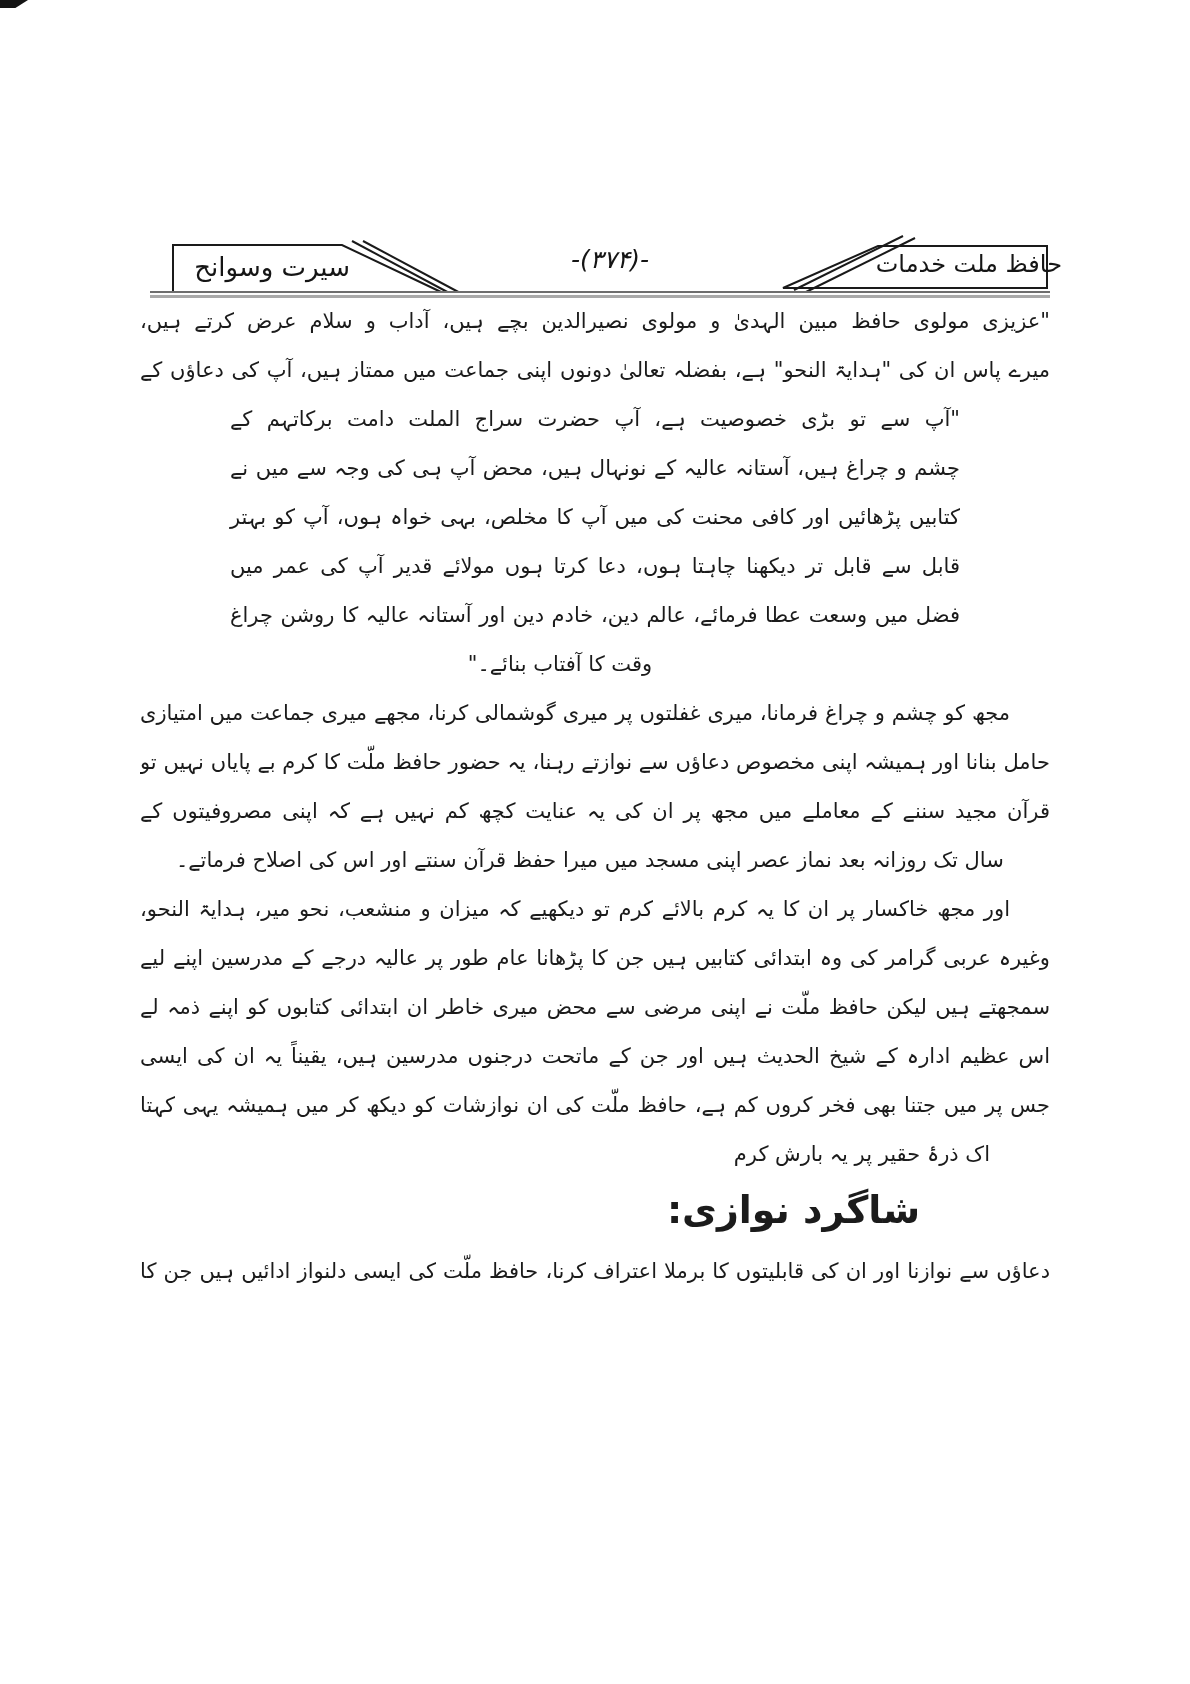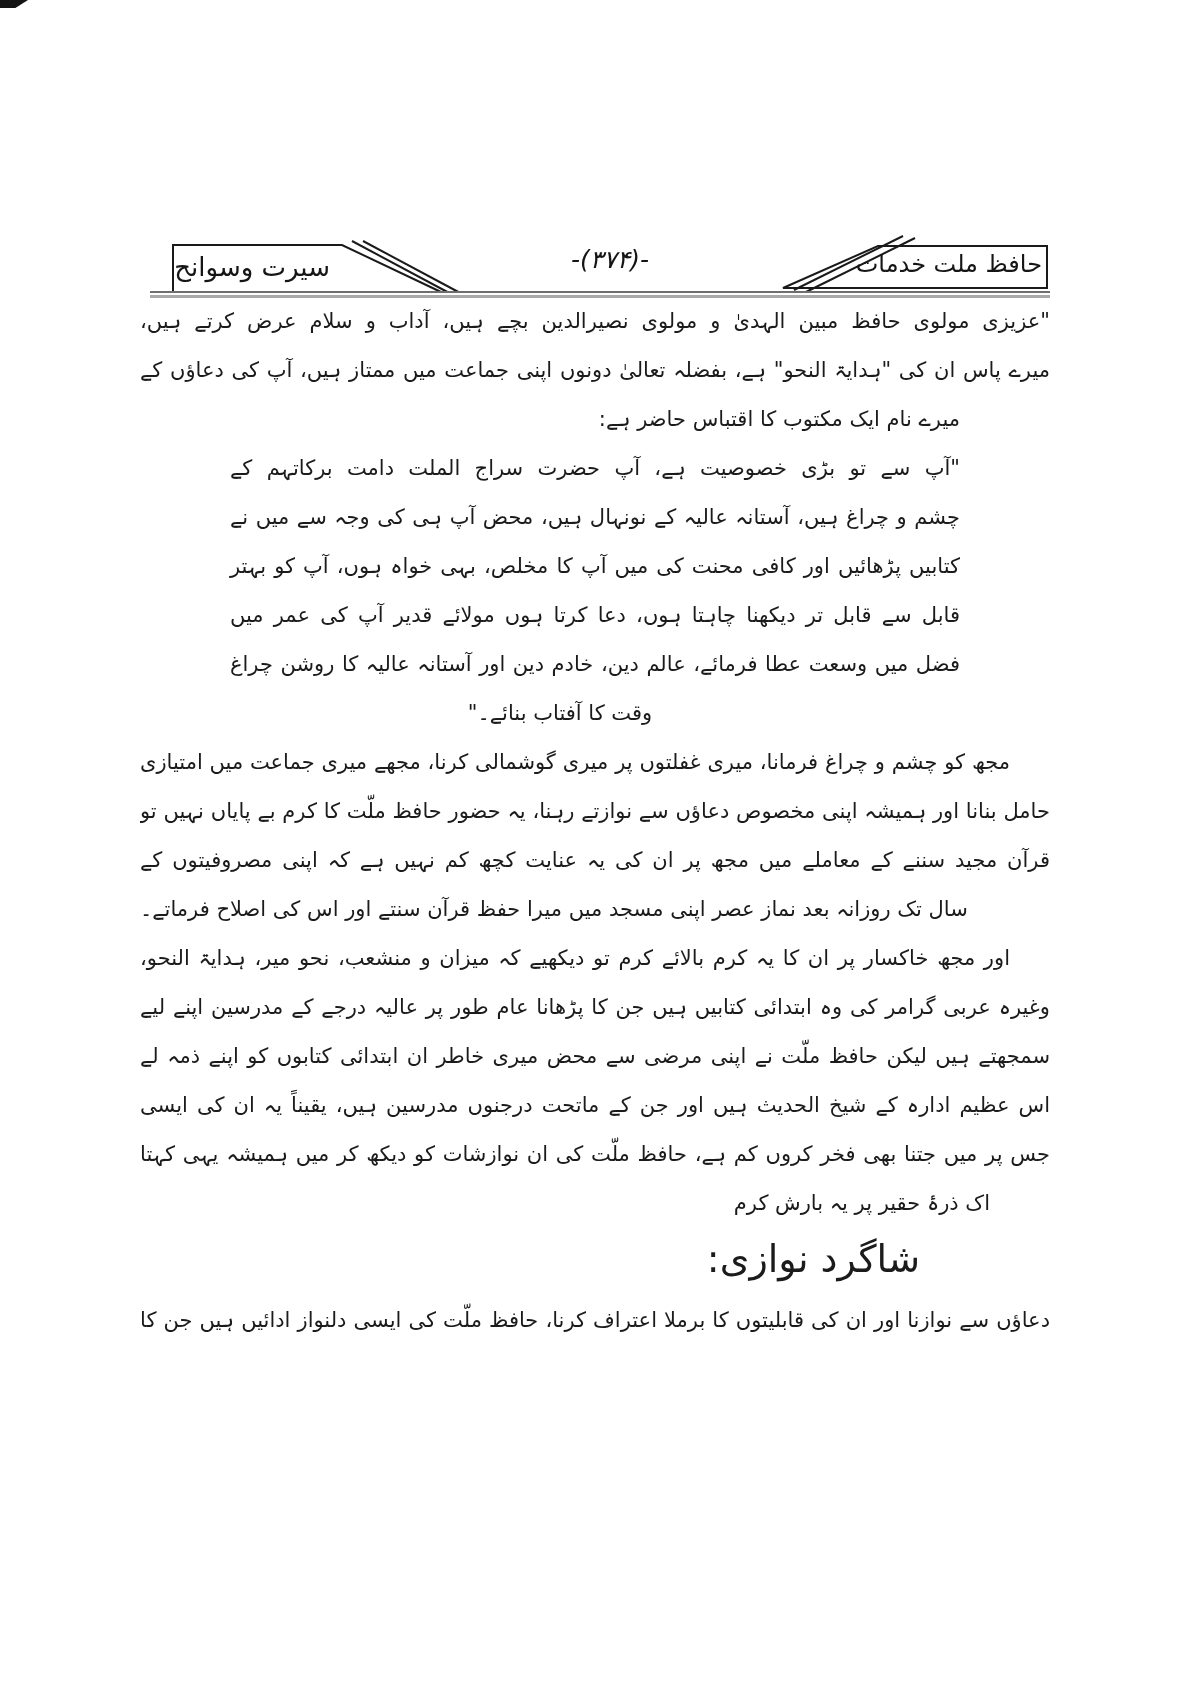--- a/index.html
+++ b/index.html
@@ -21,6 +21,7 @@
     direction:rtl;
     font-size:24px;
     color:#151515;
+    margin-left:20px;
   }
   .tab-label.right-tab{left:882px;top:250px;width:160px;}
   .tab-label.left-tab{left:178px;top:252px;width:152px;font-size:26px;}

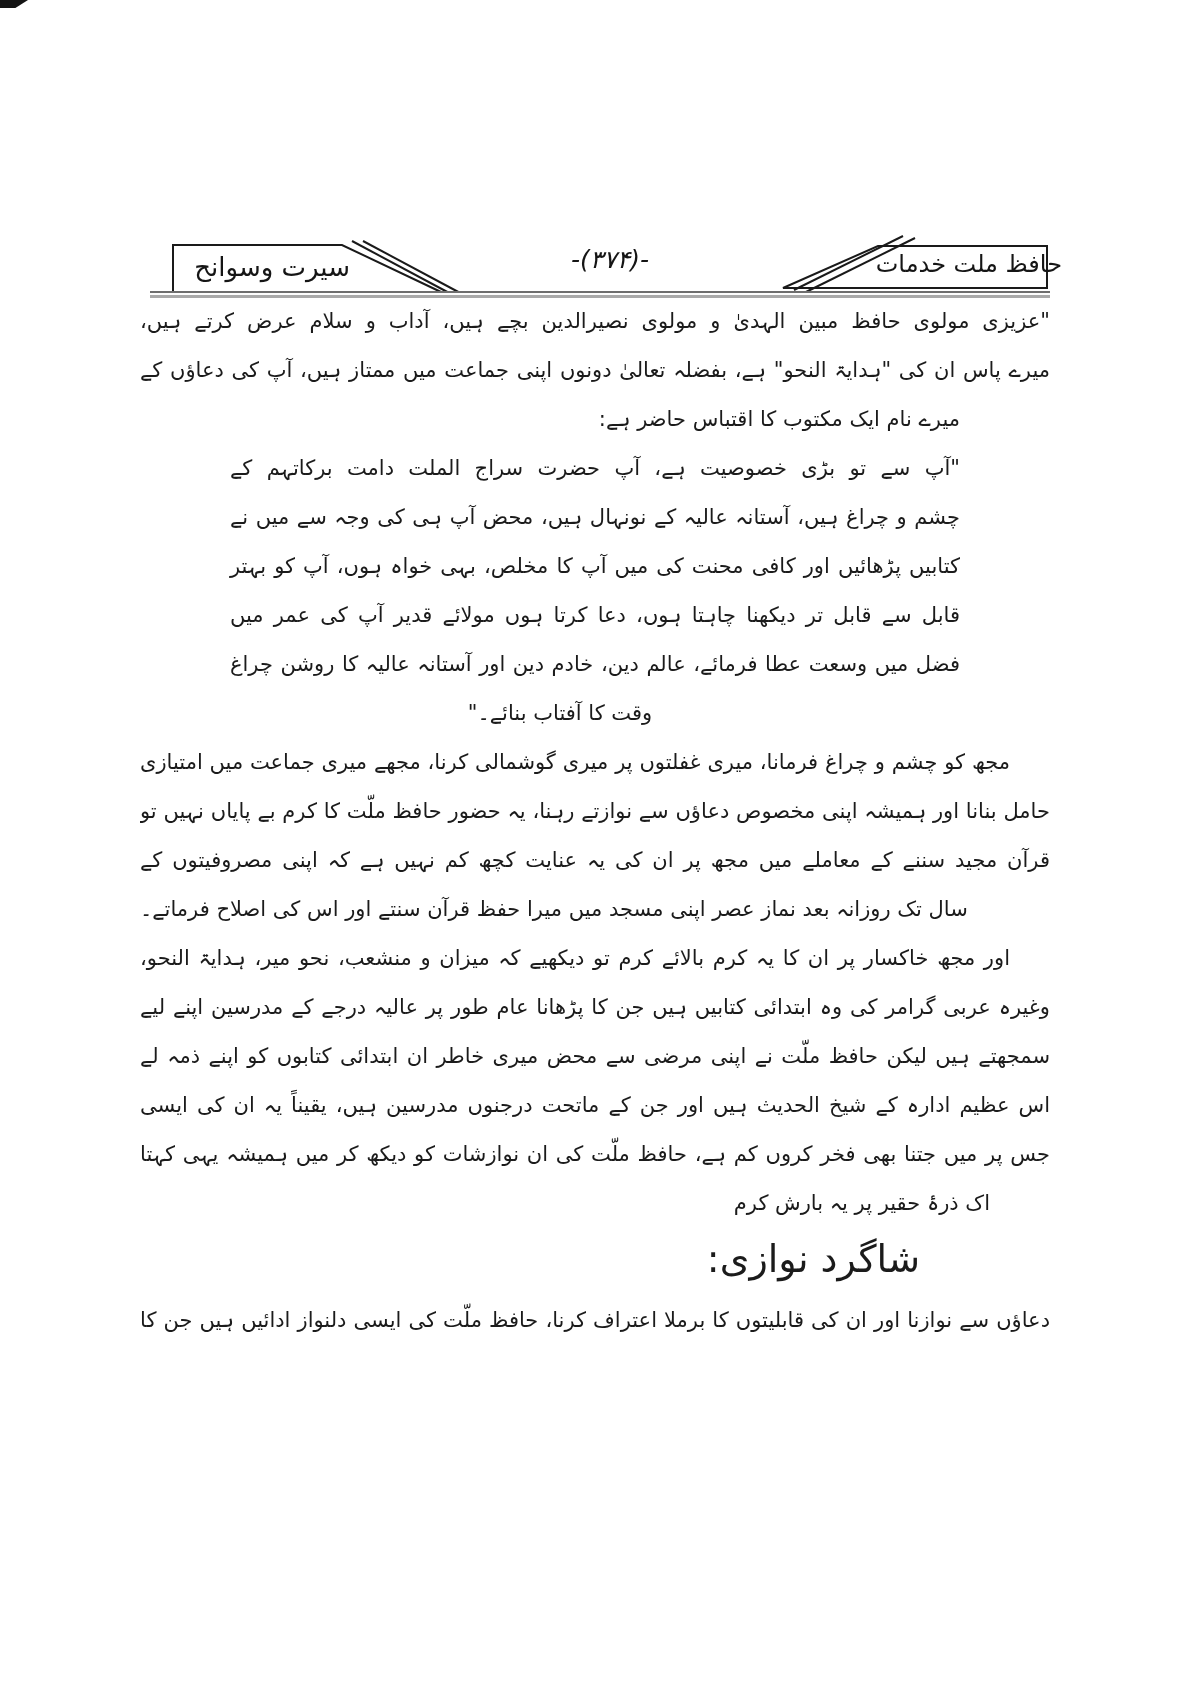--- a/index.html
+++ b/index.html
@@ -93,7 +93,6 @@
     <div class="ln j">"عزیزی مولوی حافظ مبین الہدیٰ و مولوی نصیرالدین بچے ہیں، آداب و سلام عرض کرتے ہیں،</div>
     <div class="ln j">میرے پاس ان کی "ہدایۃ النحو" ہے، بفضلہ تعالیٰ دونوں اپنی جماعت میں ممتاز ہیں، آپ کی دعاؤں کے بہرحال</div>
 
-    <div class="ln r intro">میرے نام ایک مکتوب کا اقتباس حاضر ہے:</div>
 
     <div class="ln j q">"آپ سے تو بڑی خصوصیت ہے، آپ حضرت سراج الملت دامت برکاتہم کے</div>
     <div class="ln j q">چشم و چراغ ہیں، آستانہ عالیہ کے نونہال ہیں، محض آپ ہی کی وجہ سے میں نے ابتدائی</div>

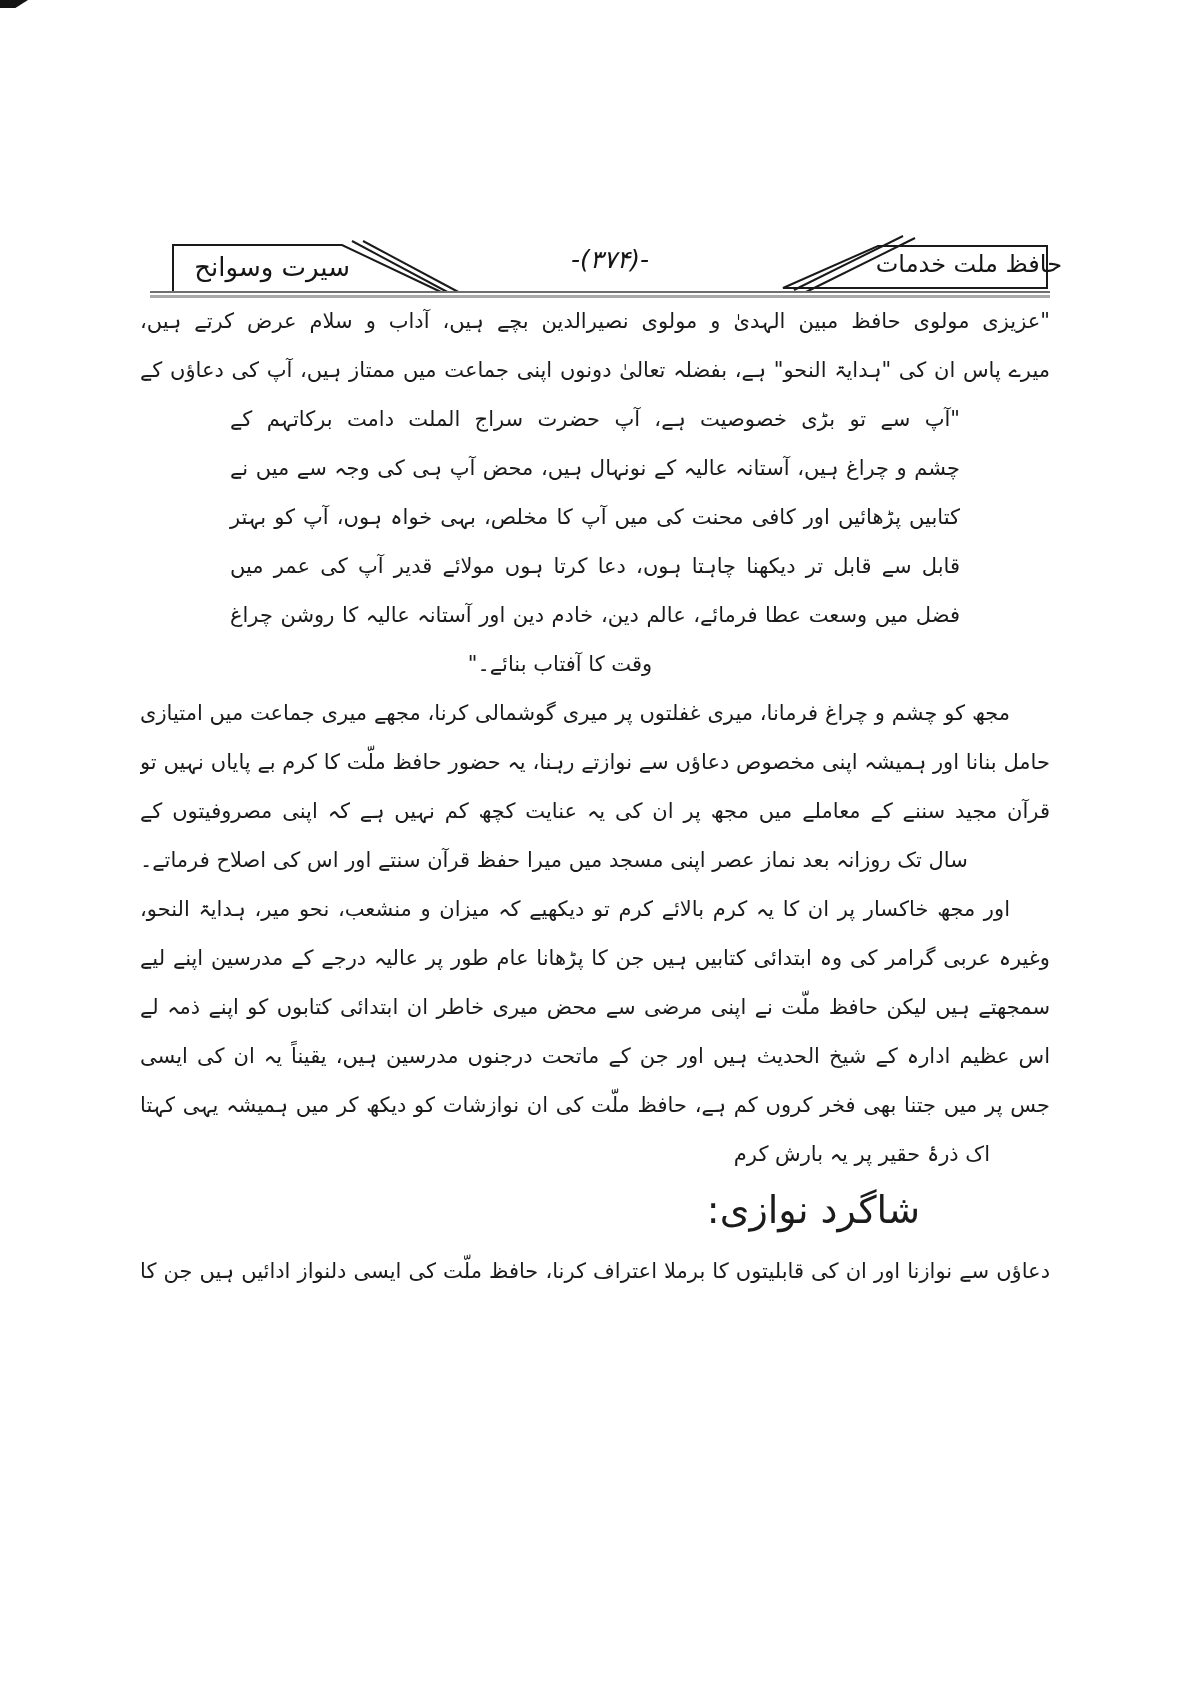--- a/index.html
+++ b/index.html
@@ -50,7 +50,7 @@
   }
   .ln.j{text-align:justify;text-align-last:justify;white-space:normal;}
   .ln.r{text-align:right;}
-  .ln.l{text-align:left;}
+  .ln.l{text-align:left;margin-left:36px;}
   .ln.c{text-align:center;}
   .ln.q{padding:0 90px;}
   .ln.ind{text-indent:40px;}

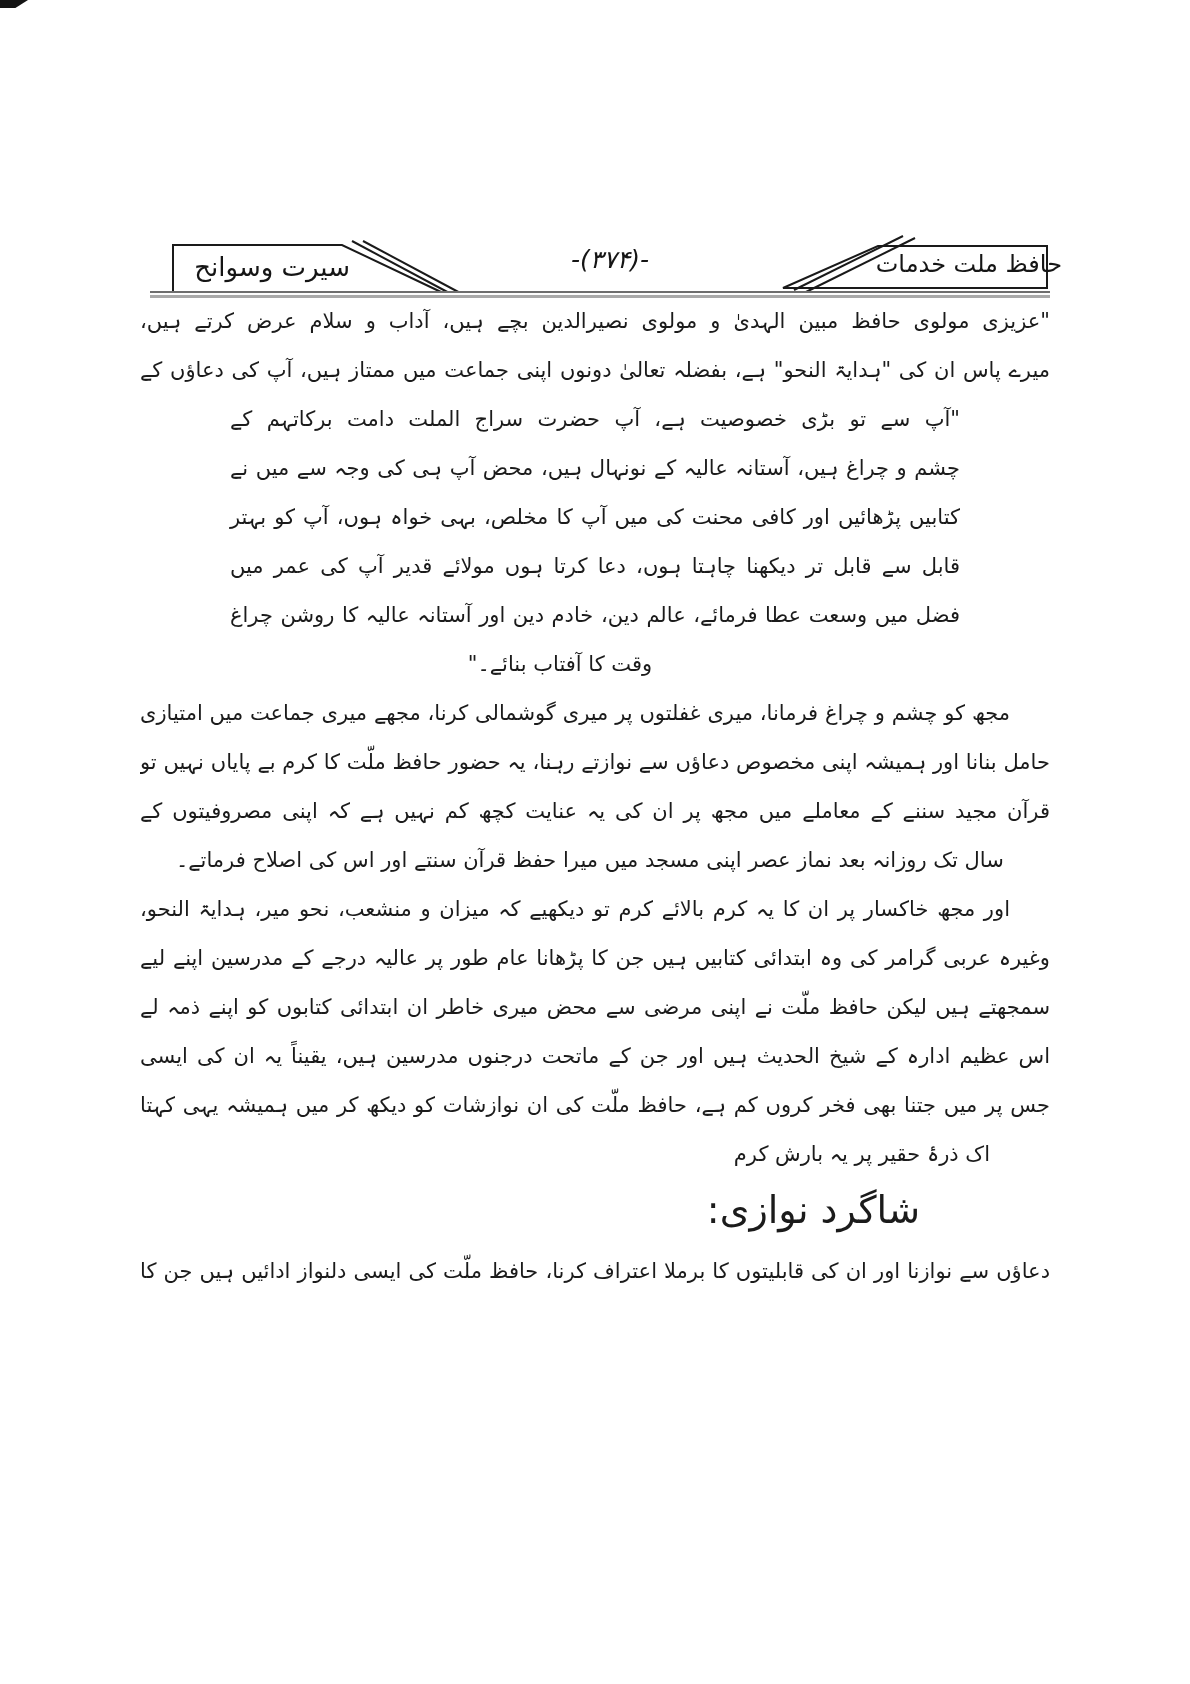--- a/index.html
+++ b/index.html
@@ -59,7 +59,7 @@
   .ln.verse{position:relative;left:-60px;text-align:right;}
   .section-heading{
     height:68px;line-height:62px;
-    font-size:38px;font-weight:normal;
+    font-size:38px;font-weight:bold;
     text-align:right;padding-right:130px;
     direction:rtl;
   }

